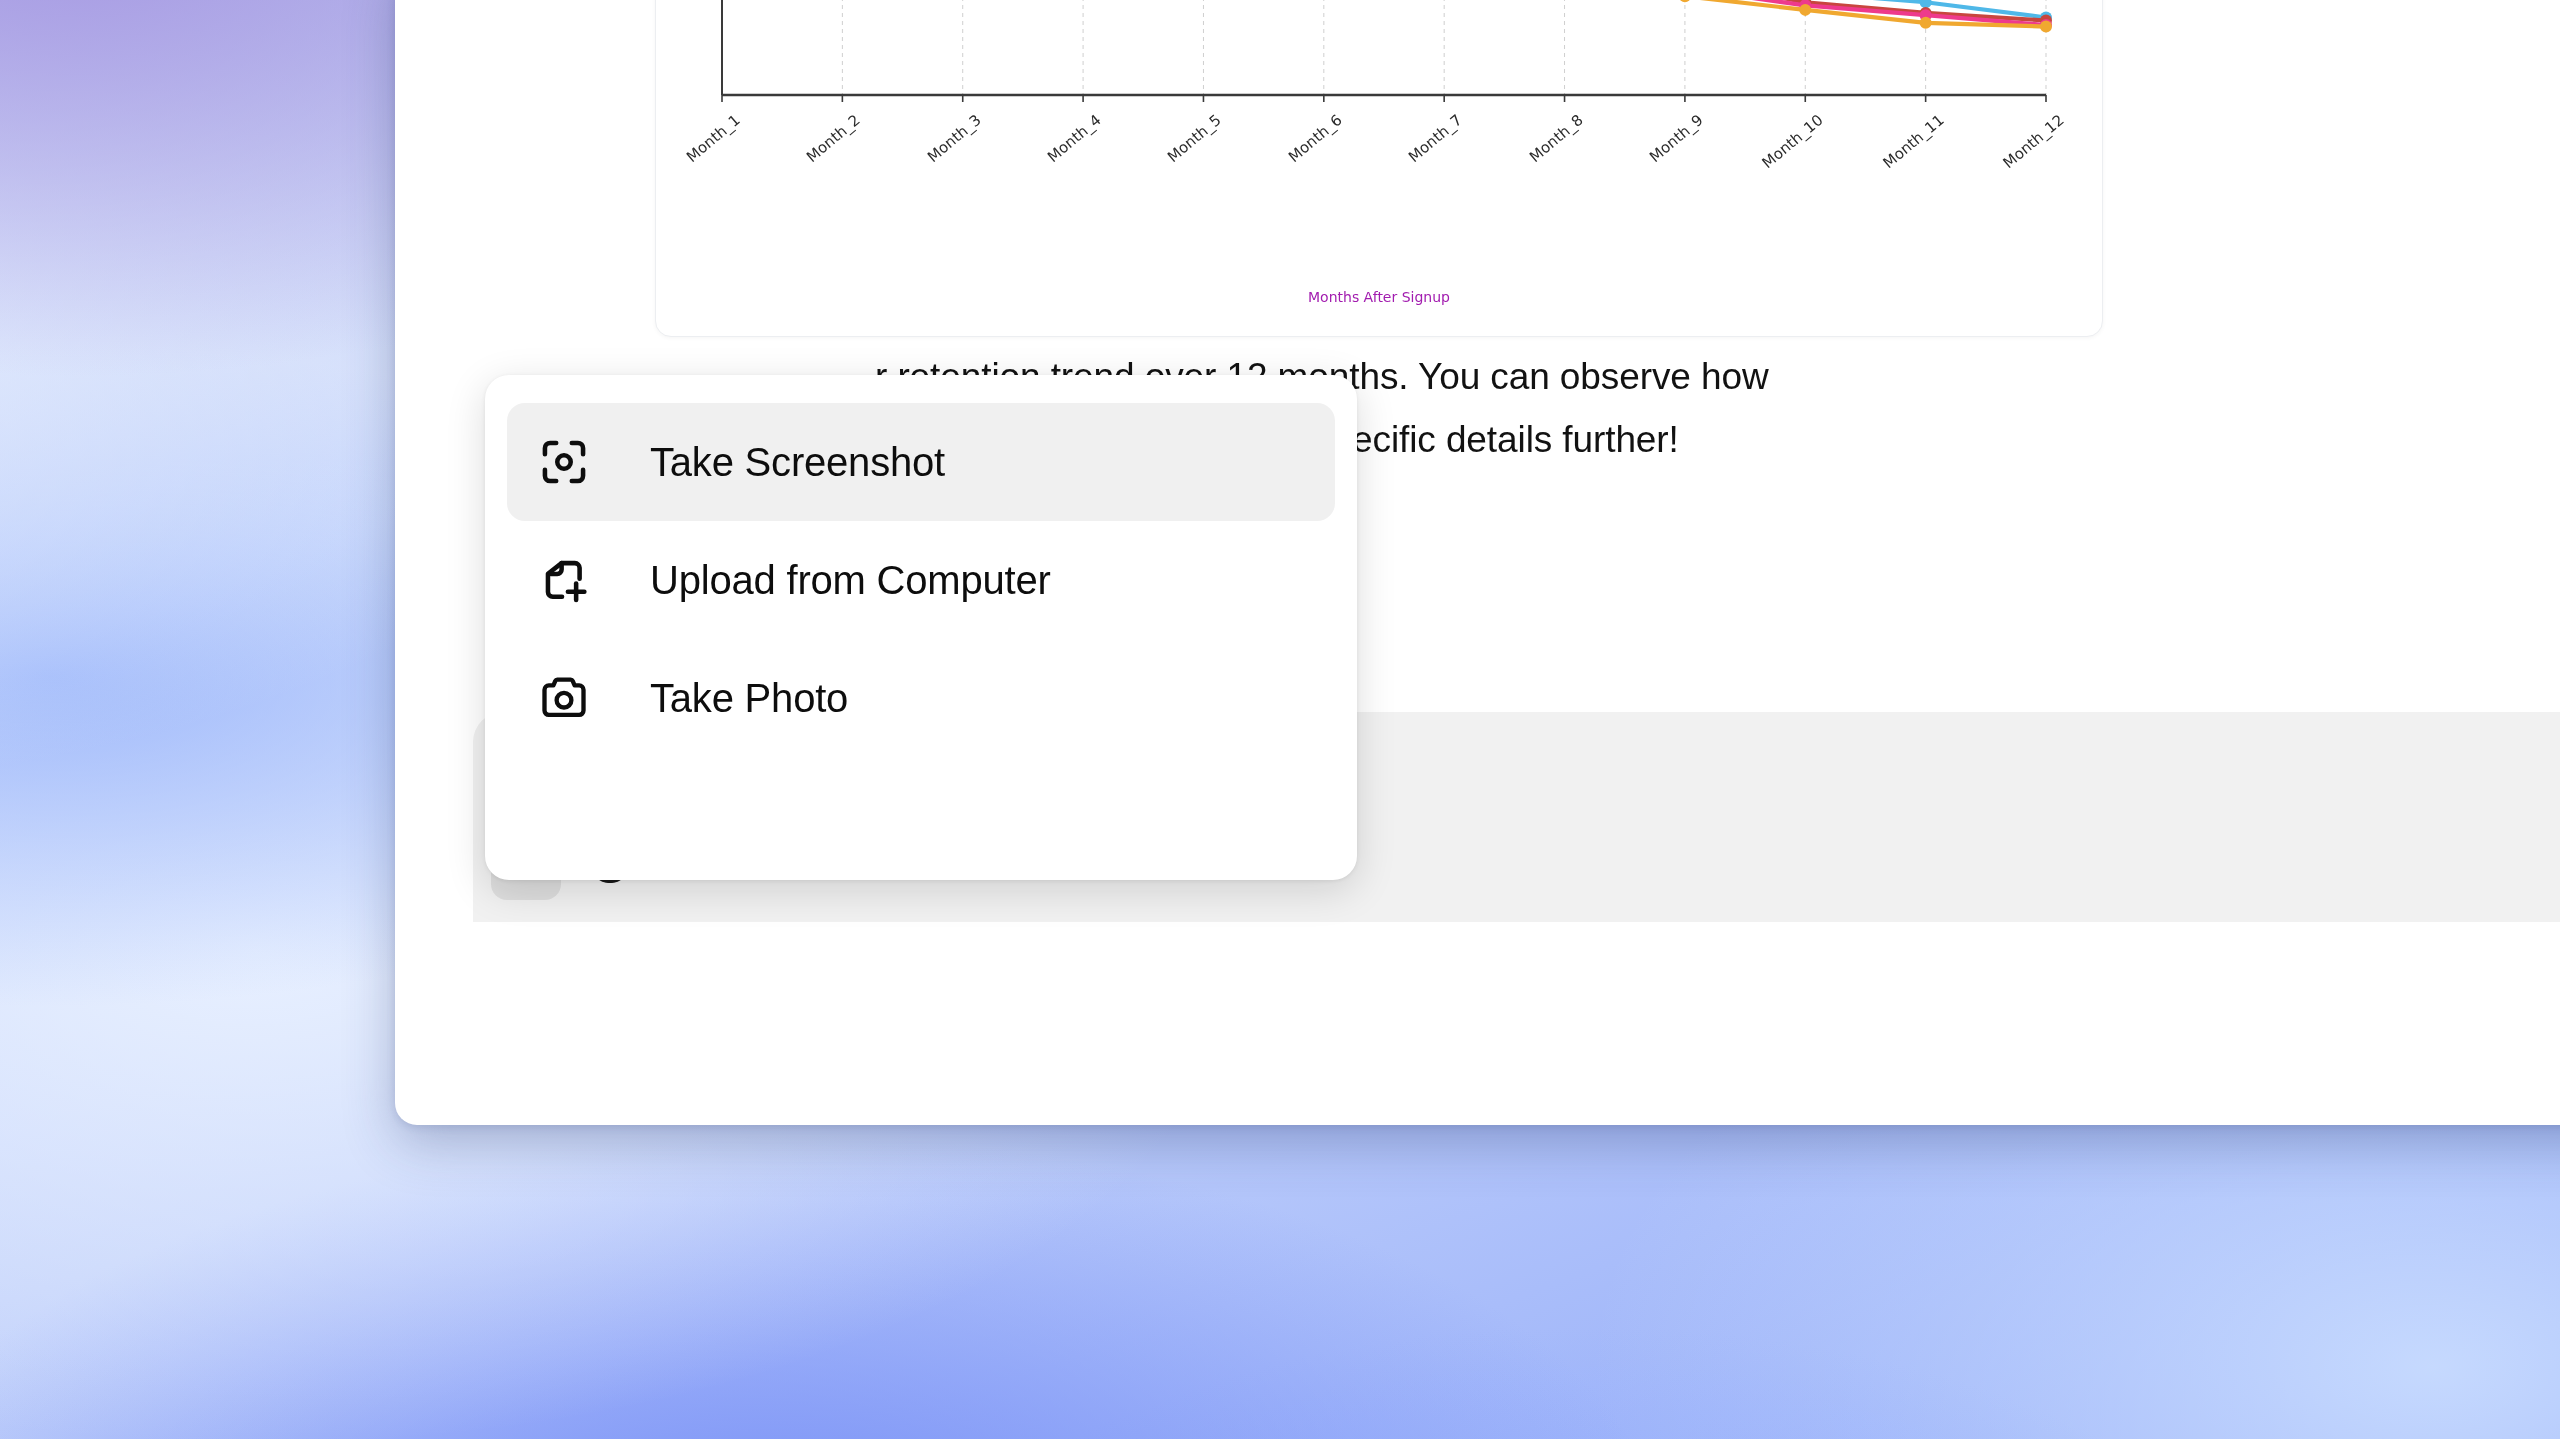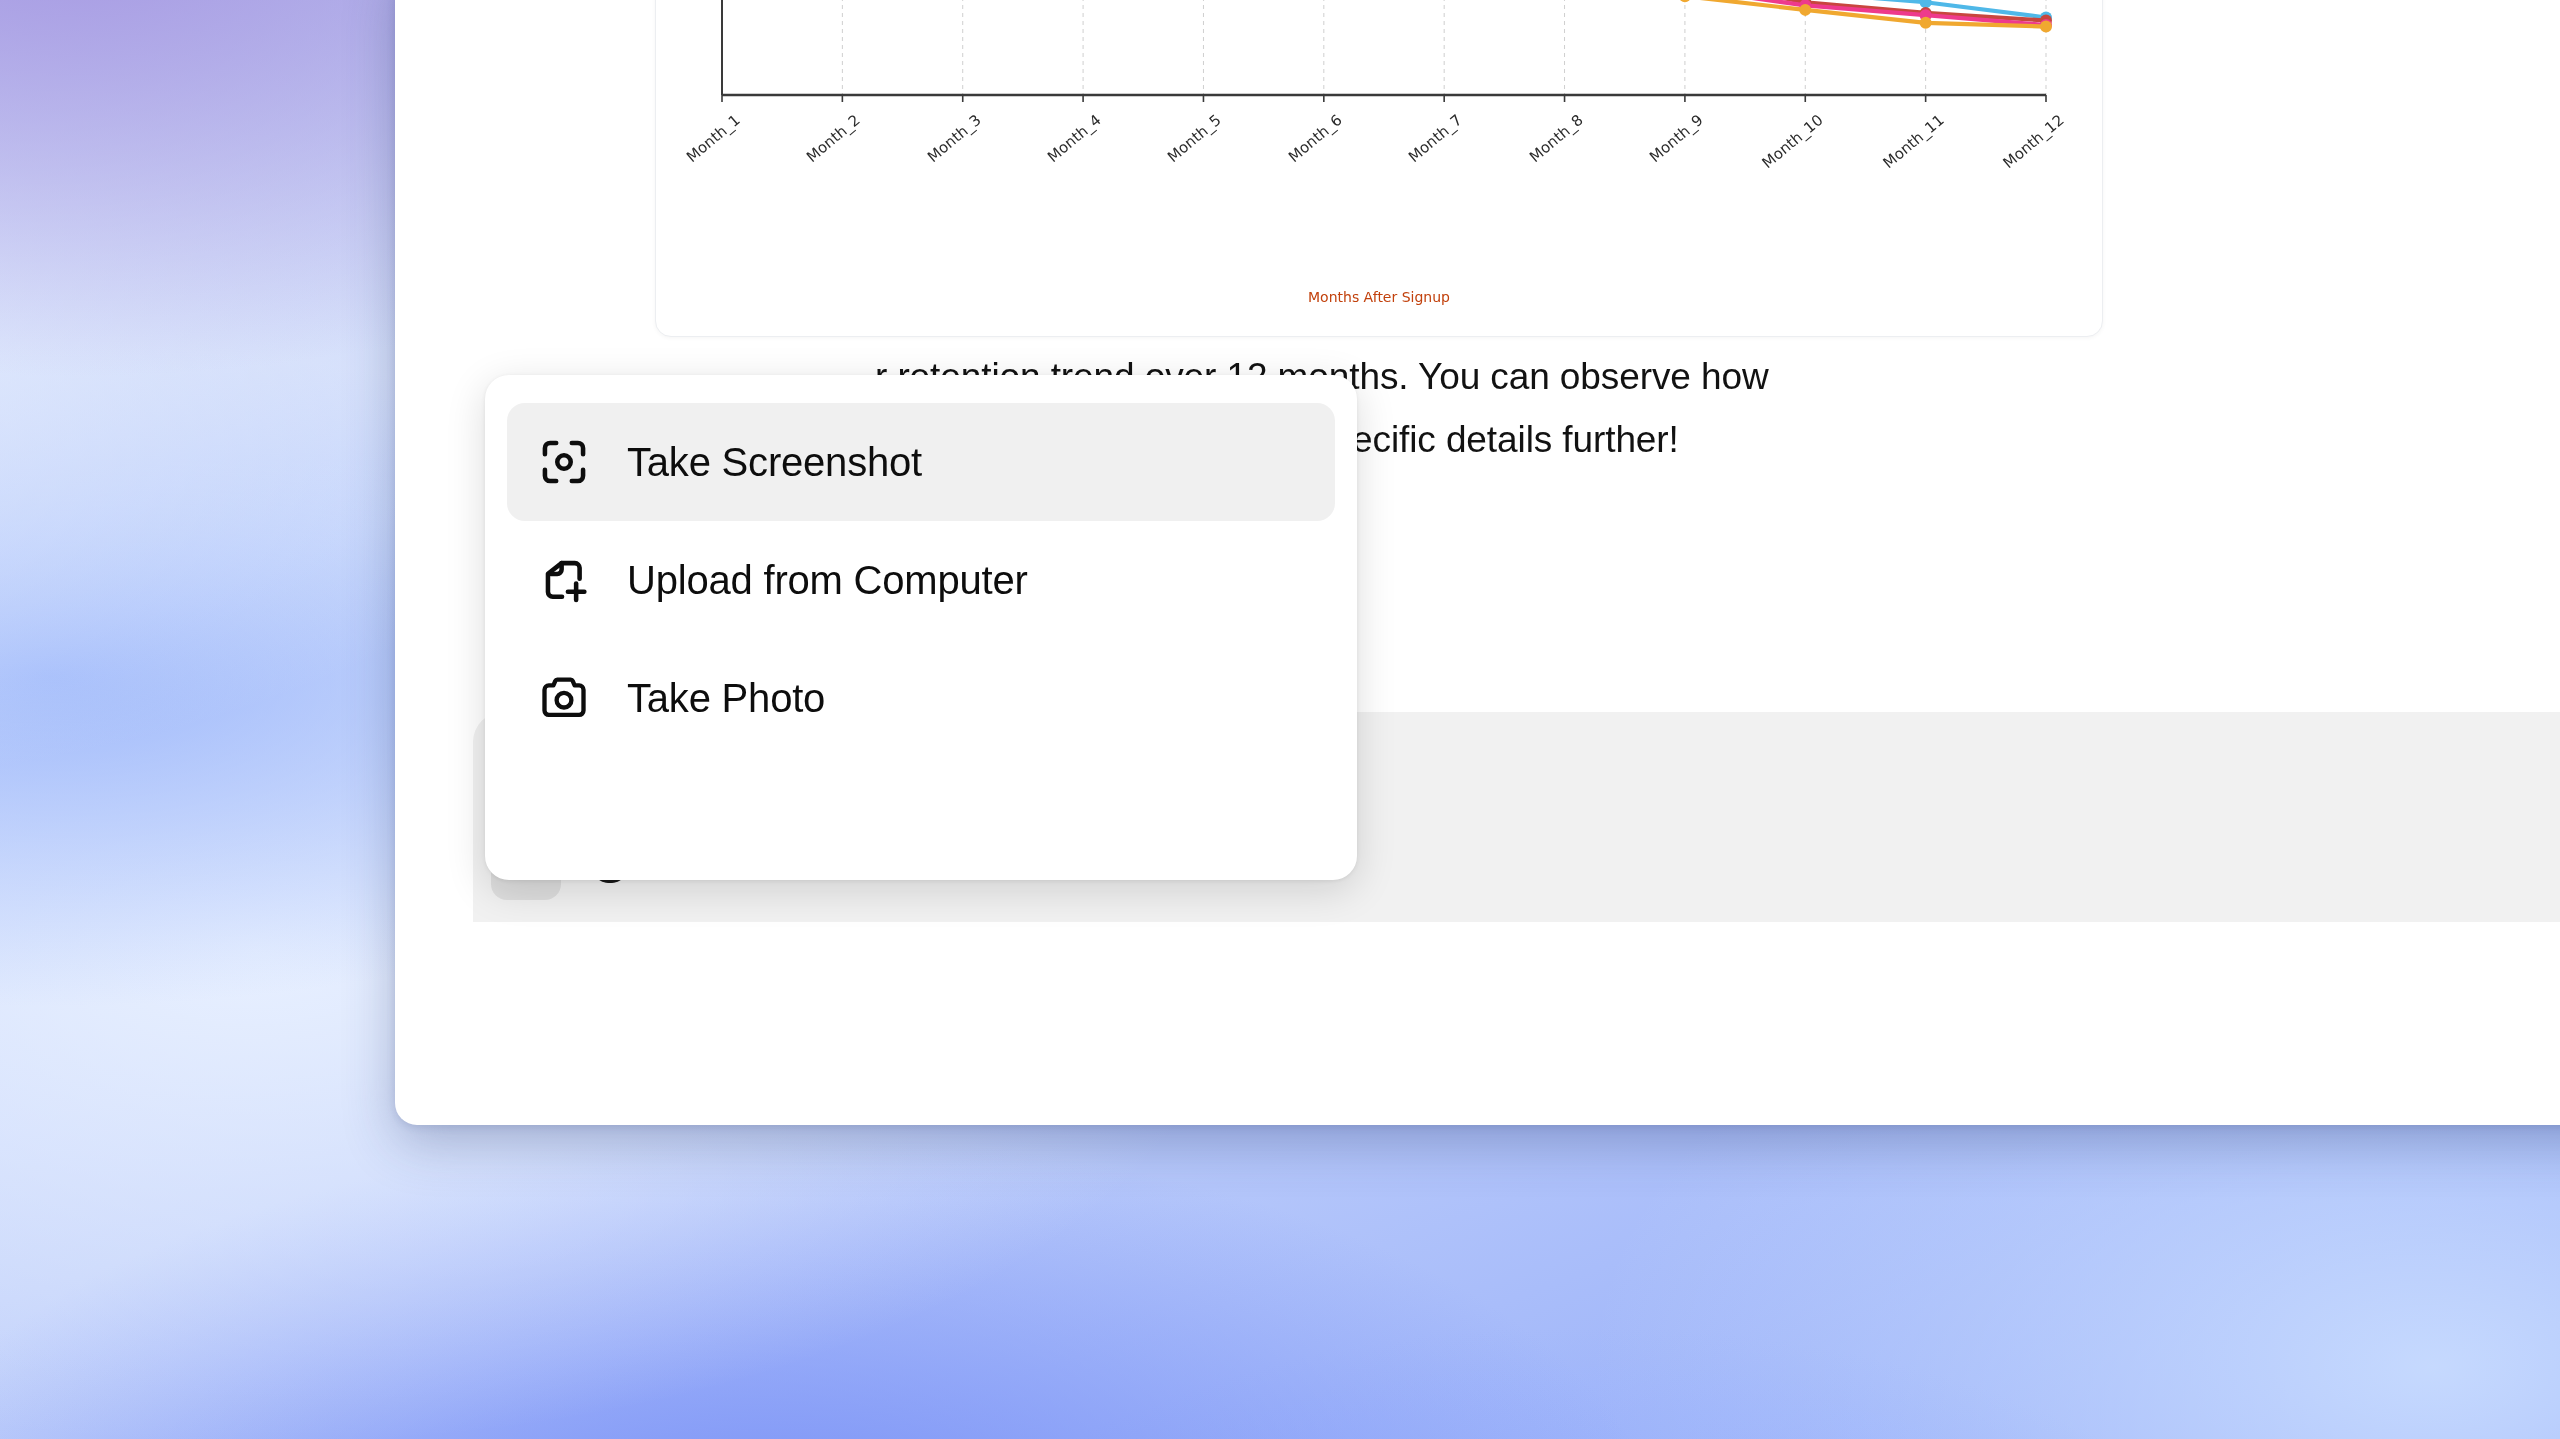--- a/index.html
+++ b/index.html
@@ -47,7 +47,7 @@
   .axis-label{
     position:absolute;
     font-family:"DejaVu Sans", sans-serif;
-    font-size:14px; color:#c2410c;
+    font-size:14px; color:#a21caf;
   }
   #xaxis-title{ left:0; width:100%; text-align:center; top:628px; }
 

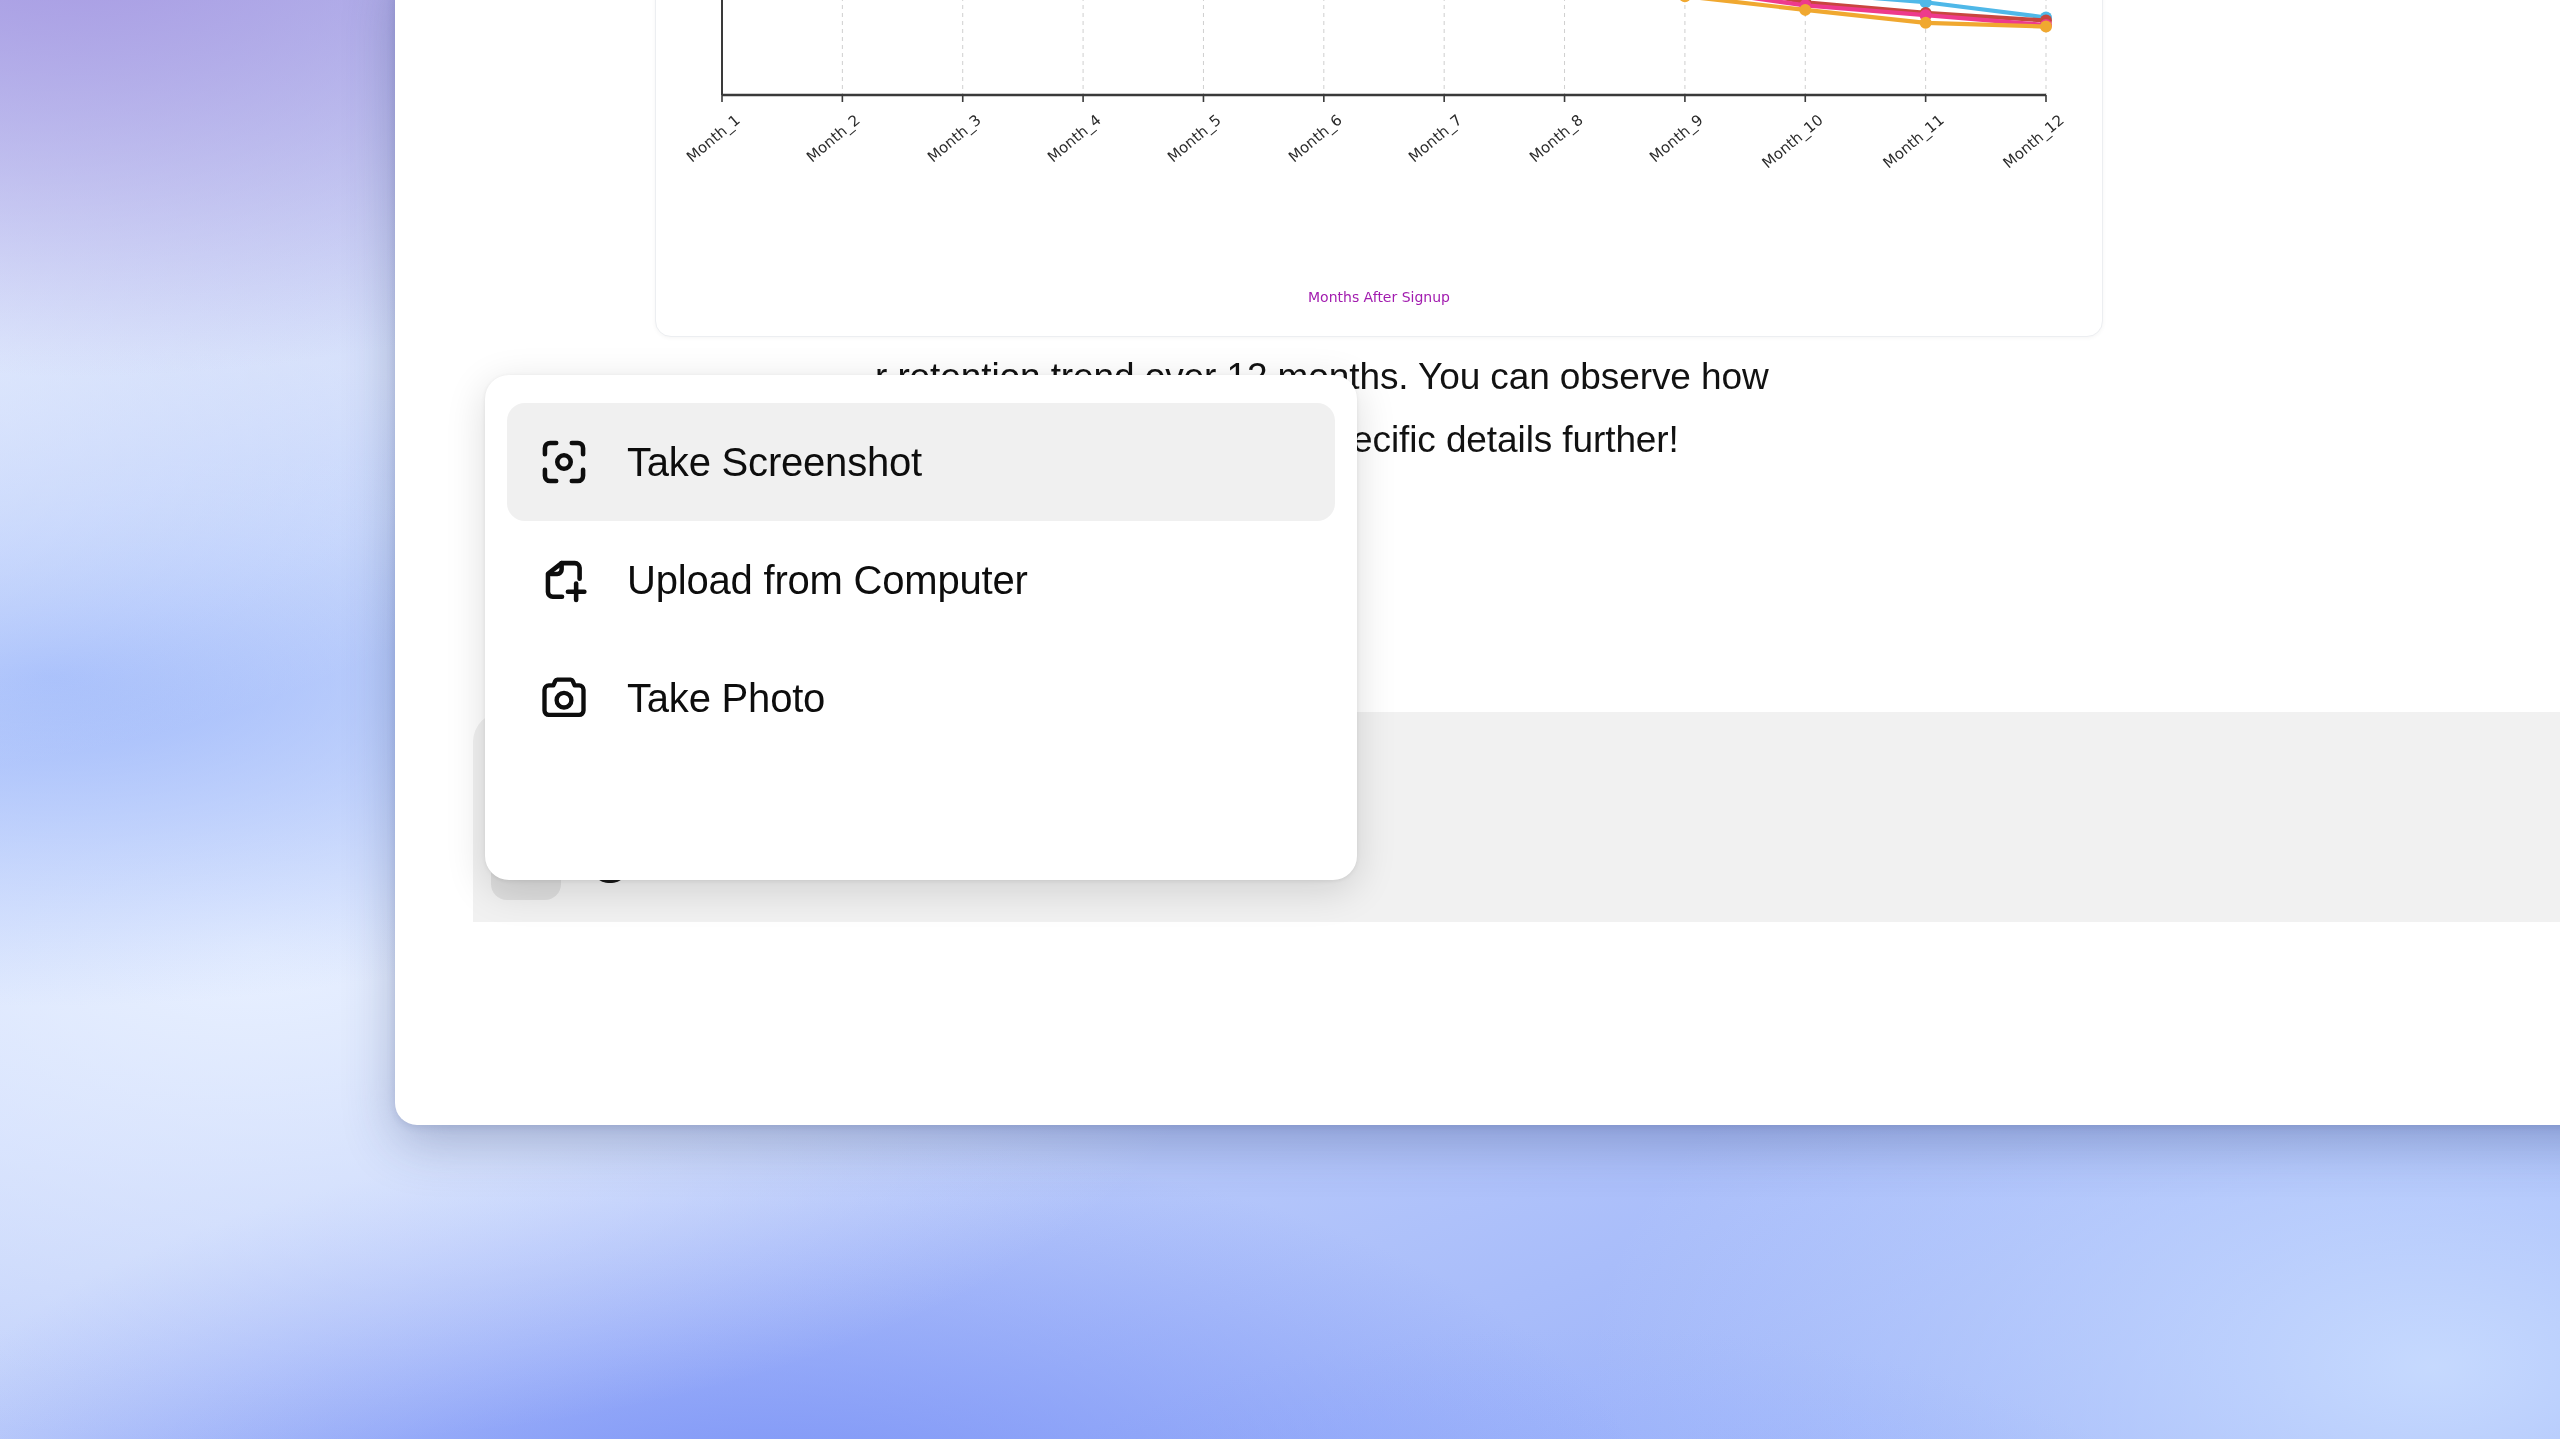--- a/index.html
+++ b/index.html
@@ -123,6 +123,7 @@
     color:#0d0d0d;
     letter-spacing:-0.2px;
     white-space:nowrap;
+    margin-left:23px;
   }
 </style>
 </head>

